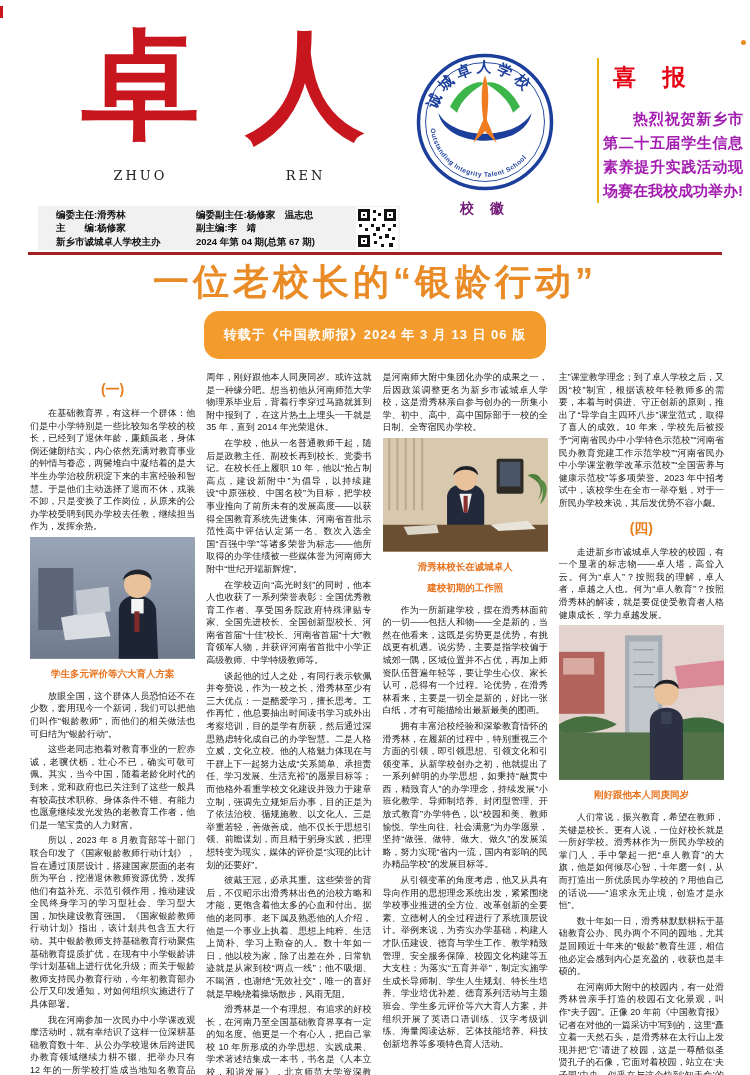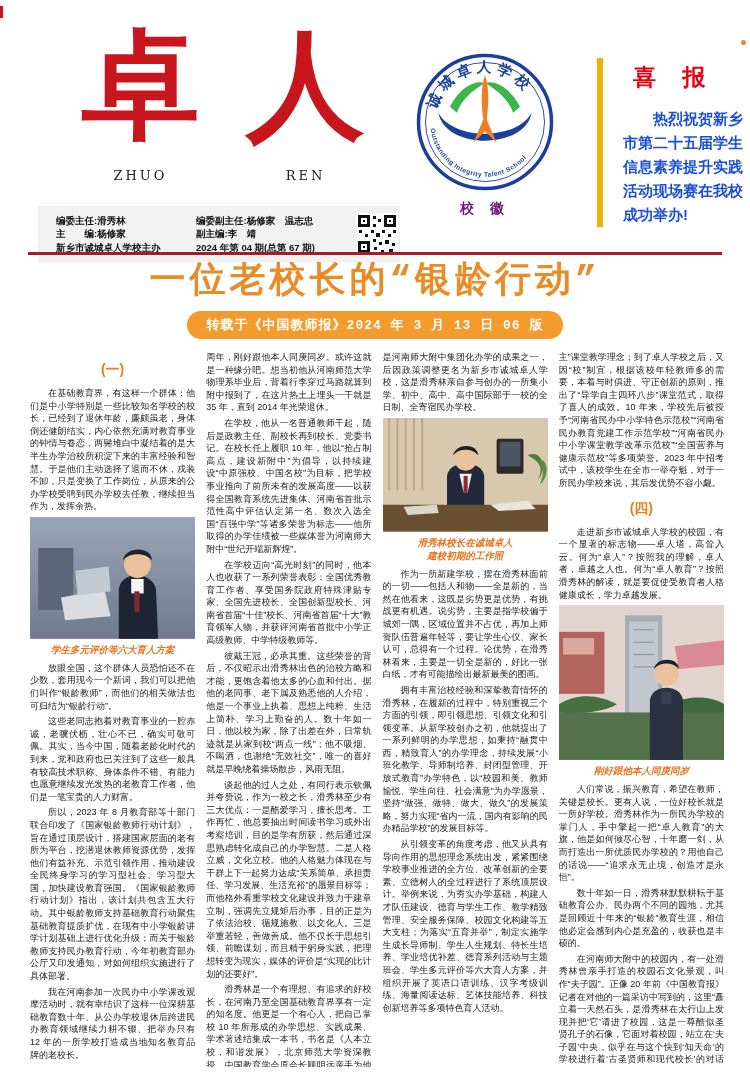--- a/index.html
+++ b/index.html
@@ -32,7 +32,7 @@
   .badge-caption { font-size:14px; font-weight:bold; letter-spacing:6px; color:#701a75; margin-top:4px; }
   .goodnews {
     position:absolute; left:597px; top:58px; width:146px;
-    border-left:6px solid #eab308; padding-left:20px;
+    border-left:2px solid #eab308; padding-left:4px;
   }
   .goodnews .gn-title {
     color:#e60012; font-size:23px; font-weight:bold; letter-spacing:10px; margin:4px 0 14px 10px;

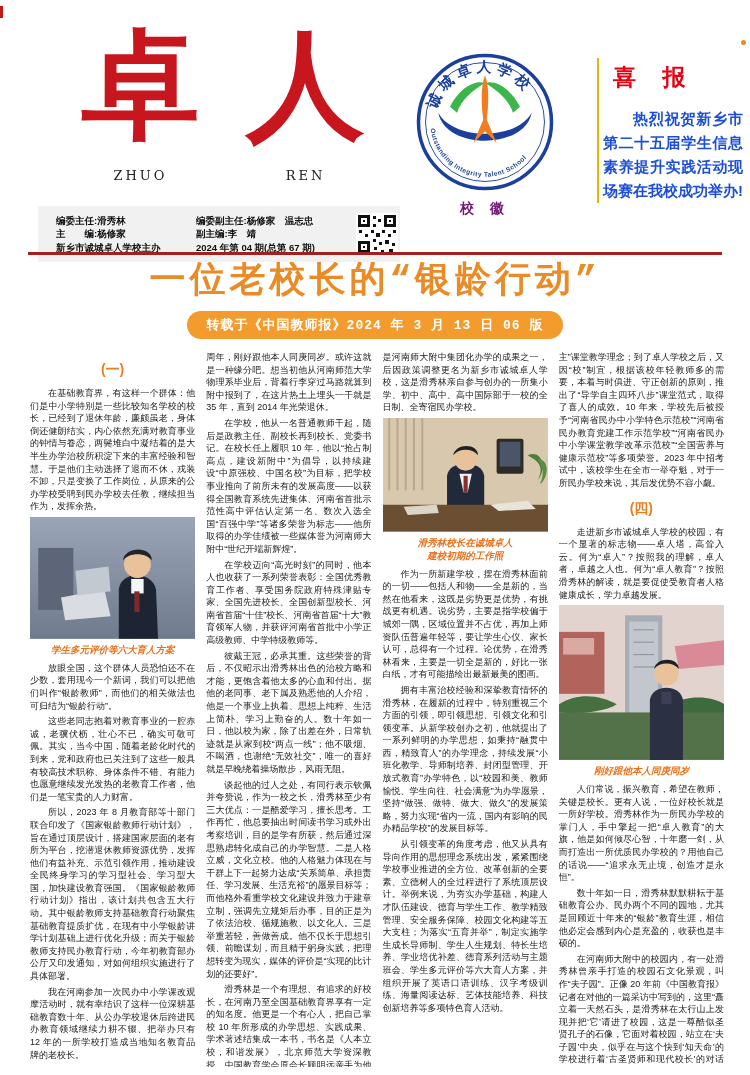--- a/index.html
+++ b/index.html
@@ -38,7 +38,7 @@
     color:#e60012; font-size:23px; font-weight:bold; letter-spacing:10px; margin:4px 0 14px 10px;
   }
   .goodnews .gn-body {
-    font-size:15px; font-weight:bold; color:#1d4ed8; line-height:24px;
+    font-size:15px; font-weight:bold; color:#a21caf; line-height:24px;
     text-align:justify; text-indent:2em;
   }
   .red-rule { position:absolute; left:28px; top:252px; width:694px; height:3px; background:#a32020; }

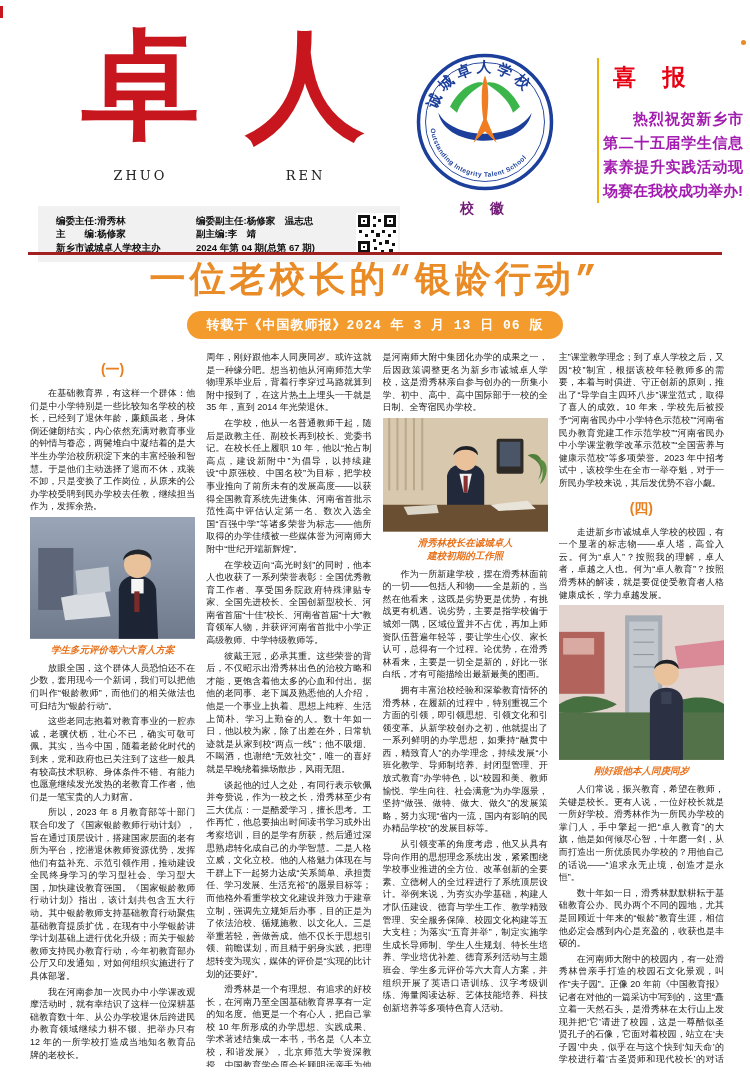--- a/index.html
+++ b/index.html
@@ -19,7 +19,7 @@
   }
   .m-char .pinyin { font-family:"DejaVu Serif", serif; font-size:13px; letter-spacing:3px; color:#222; margin-top:8px; }
   .infobar {
-    position:absolute; left:38px; top:206px; width:362px; height:56px;
+    position:absolute; left:38px; top:206px; width:362px; height:44px;
     background:#f1f1f1; display:flex; align-items:center; padding:2px 2px 2px 18px;
   }
   .inforows { flex:1; font-size:9.5px; font-weight:bold; line-height:13.5px; color:#111; }

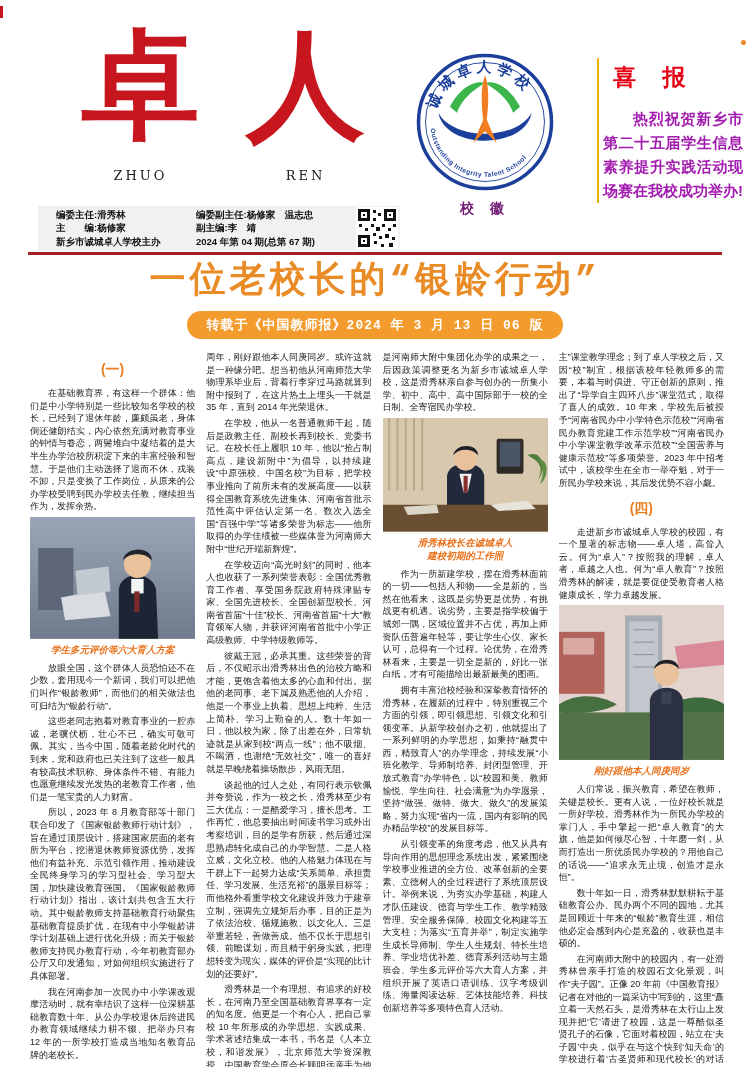--- a/index.html
+++ b/index.html
@@ -46,7 +46,7 @@
   .bleed-l { position:absolute; left:0; top:6px; width:3px; height:12px; background:#c8161e; }
   .bleed-r { position:absolute; right:4px; top:40px; width:5px; height:5px; background:#e98b26; border-radius:50%; }
   
-  .headline-block { text-align:center; padding-top:8px;font-family:Liberation Mono, monospace; }
+  .headline-block { text-align:center; padding-top:8px; }
   .headline {
     color:#e98b26; font-size:36px; font-weight:bold; letter-spacing:4px; line-height:44px;
   }

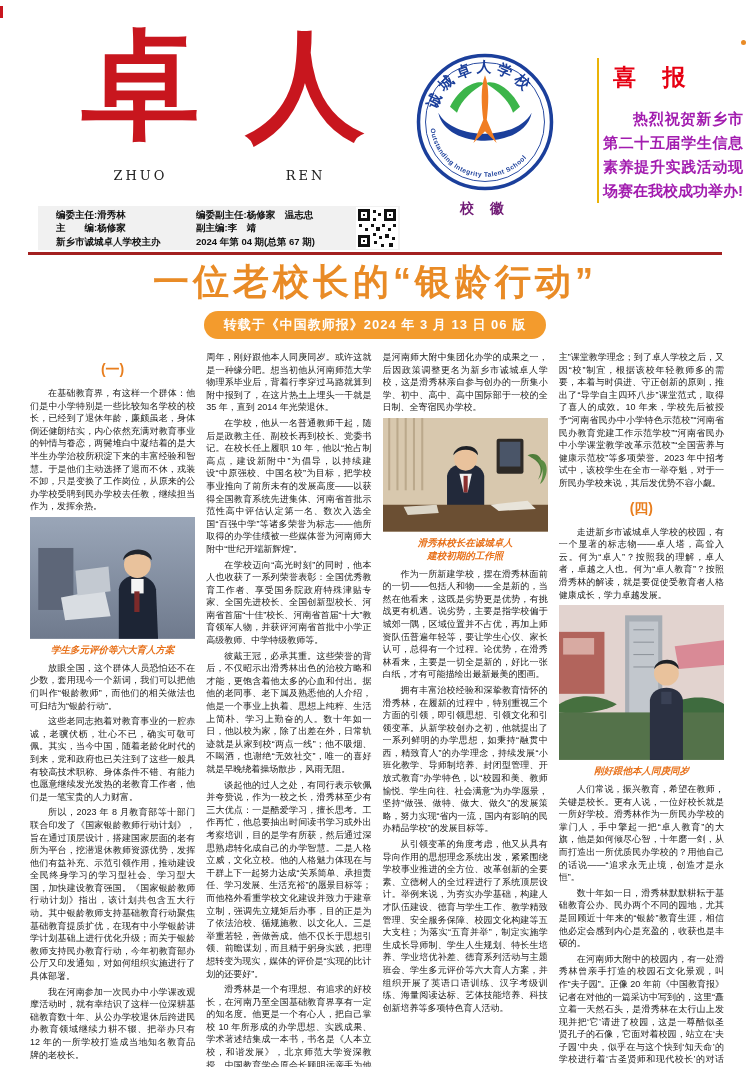--- a/index.html
+++ b/index.html
@@ -53,7 +53,7 @@
   .subtitle {
     display:inline-block; margin-top:7px; background:#f39b2d; color:#ffffff;
     font-size:13px; font-weight:bold; letter-spacing:1px;
-    border-radius:15px; padding:5px 20px;
+    border-radius:15px; padding:15px 20px;
   }
   
   .article { display:flex; gap:11px; padding:12px 26px 0 30px; }

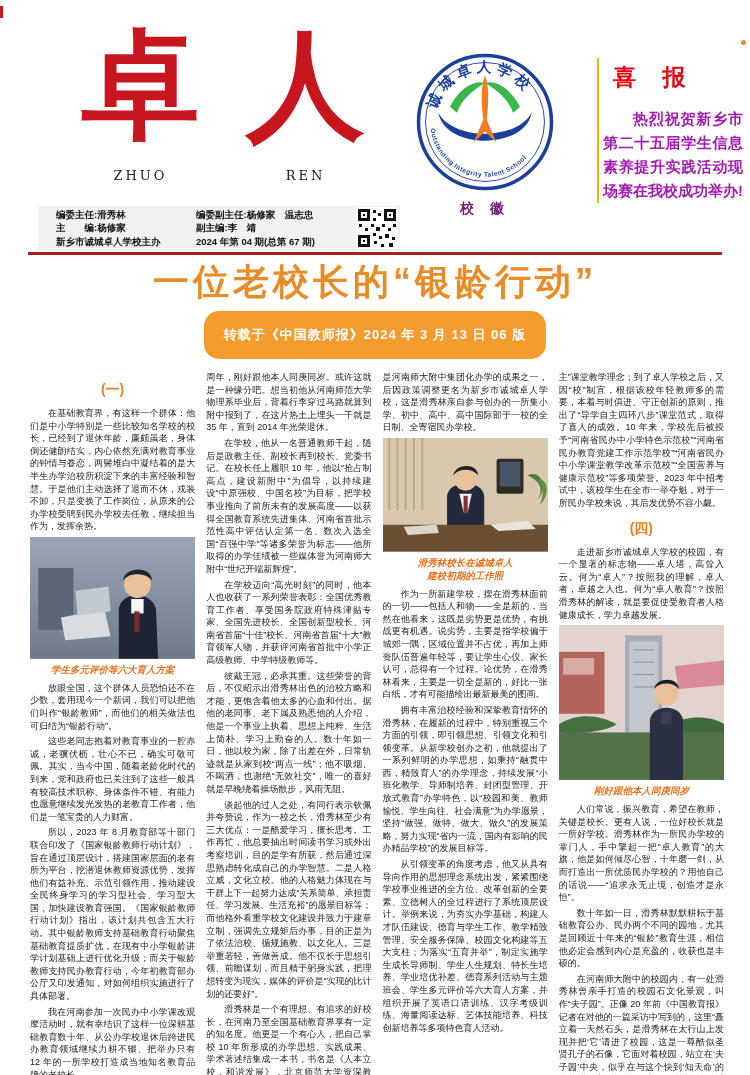--- a/index.html
+++ b/index.html
@@ -71,7 +71,7 @@
   .photo svg { width:100%; display:block; }
   .caption {
     text-align:center; color:#e8721c; font-size:9.5px; font-weight:bold;
-    line-height:13px; margin:4px 0 6px; white-space:pre-line;font-style:italic;
+    line-height:21px; margin:4px 0 6px; white-space:pre-line;
   }
 </style>
 </head>

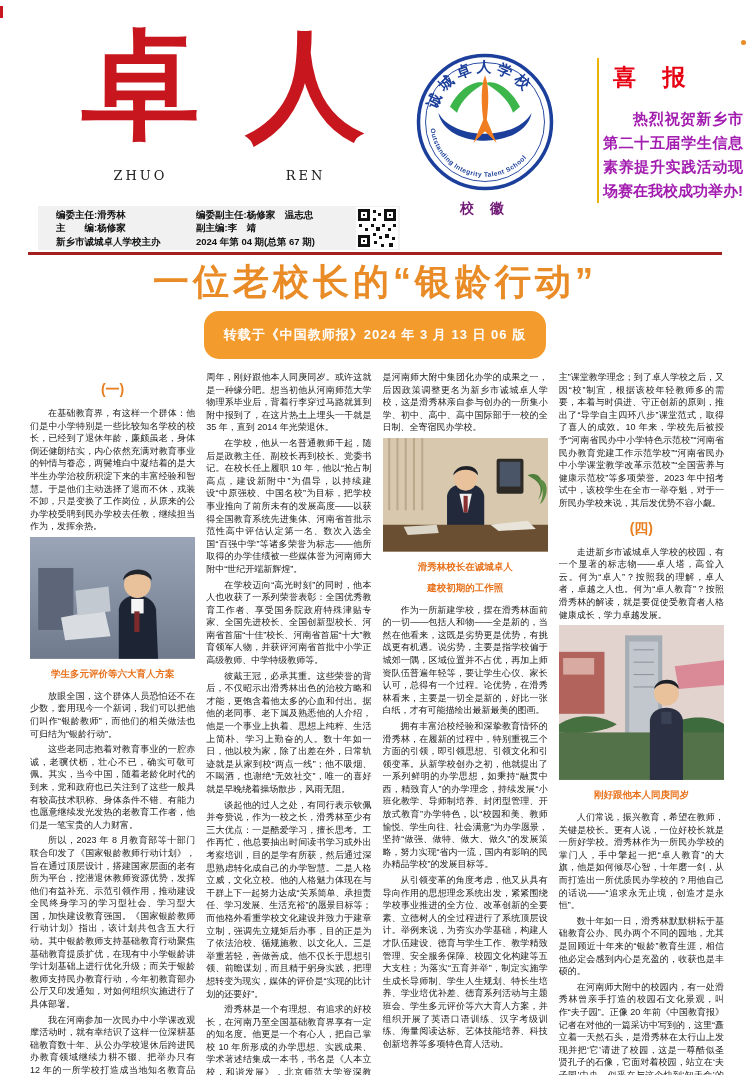--- a/index.html
+++ b/index.html
@@ -209,8 +209,8 @@
         <p class="para noindent">周年，刚好跟他本人同庚同岁。或许这就是一种缘分吧。想当初他从河南师范大学物理系毕业后，背着行李穿过马路就算到附中报到了，在这片热土上埋头一干就是 35 年，直到 2014 年光荣退休。</p>
         <p class="para">在学校，他从一名普通教师干起，随后是政教主任、副校长再到校长、党委书记。在校长任上履职 10 年，他以“抢占制高点，建设新附中”为倡导，以持续建设“中原强校、中国名校”为目标，把学校事业推向了前所未有的发展高度——以获得全国教育系统先进集体、河南省首批示范性高中评估认定第一名、数次入选全国“百强中学”等诸多荣誉为标志——他所取得的办学佳绩被一些媒体誉为河南师大附中“世纪开端新辉煌”。</p>
         <p class="para">在学校迈向“高光时刻”的同时，他本人也收获了一系列荣誉表彰：全国优秀教育工作者、享受国务院政府特殊津贴专家、全国先进校长、全国创新型校长、河南省首届“十佳”校长、河南省首届“十大”教育领军人物，并获评河南省首批中小学正高级教师、中学特级教师等。</p>
+        <p class="para">谈起他的过人之处，有同行表示钦佩并夸赞说，作为一校之长，滑秀林至少有三大优点：一是酷爱学习，擅长思考。工作再忙，他总要抽出时间读书学习或外出考察培训，目的是学有所获，然后通过深思熟虑转化成自己的办学智慧。二是人格立威，文化立校。他的人格魅力体现在与干群上下一起努力达成“关系简单、承担责任、学习发展、生活充裕”的愿景目标等；而他格外看重学校文化建设并致力于建章立制，强调先立规矩后办事，目的正是为了依法治校、循规施教、以文化人。三是举重若轻，善做善成。他不仅长于思想引领、前瞻谋划，而且精于躬身实践，把理想转变为现实，媒体的评价是“实现的比计划的还要好”。</p>
         <p class="para">彼戴王冠，必承其重。这些荣誉的背后，不仅昭示出滑秀林出色的治校方略和才能，更饱含着他太多的心血和付出。据他的老同事、老下属及熟悉他的人介绍，他是一个事业上执着、思想上纯粹、生活上简朴、学习上勤奋的人。数十年如一日，他以校为家，除了出差在外，日常轨迹就是从家到校“两点一线”；他不吸烟、不喝酒，也谢绝“无效社交”，唯一的喜好就是早晚绕着操场散步，风雨无阻。</p>
-        <p class="para">谈起他的过人之处，有同行表示钦佩并夸赞说，作为一校之长，滑秀林至少有三大优点：一是酷爱学习，擅长思考。工作再忙，他总要抽出时间读书学习或外出考察培训，目的是学有所获，然后通过深思熟虑转化成自己的办学智慧。二是人格立威，文化立校。他的人格魅力体现在与干群上下一起努力达成“关系简单、承担责任、学习发展、生活充裕”的愿景目标等；而他格外看重学校文化建设并致力于建章立制，强调先立规矩后办事，目的正是为了依法治校、循规施教、以文化人。三是举重若轻，善做善成。他不仅长于思想引领、前瞻谋划，而且精于躬身实践，把理想转变为现实，媒体的评价是“实现的比计划的还要好”。</p>
         <p class="para">滑秀林是一个有理想、有追求的好校长，在河南乃至全国基础教育界享有一定的知名度。他更是一个有心人，把自己掌校 10 年所形成的办学思想、实践成果、学术著述结集成一本书，书名是《人本立校，和谐发展》，北京师范大学资深教授、中国教育学会原会长顾明远亲手为他题写了书名。</p>
       </div>
       <div class="col">

